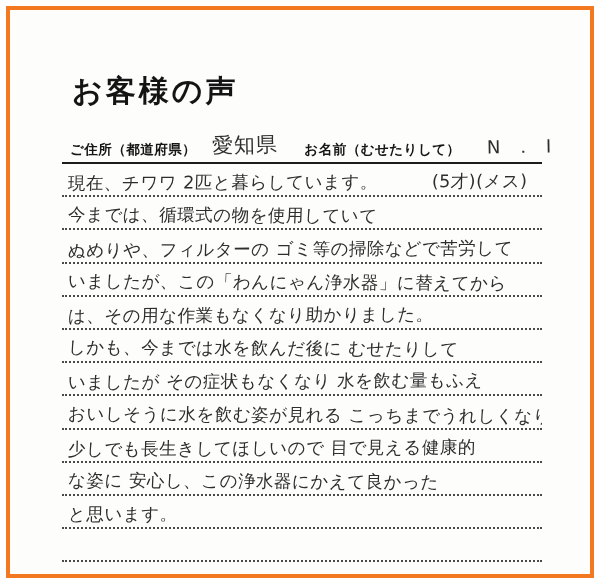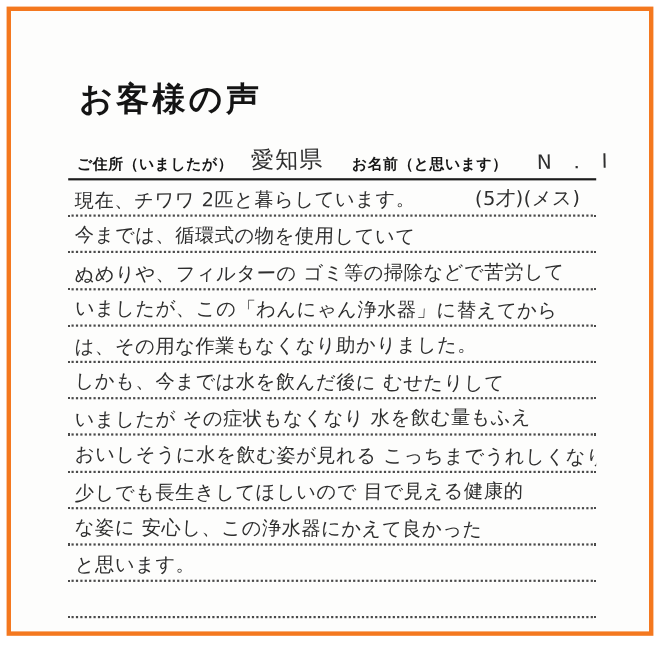--- a/index.html
+++ b/index.html
@@ -59,7 +59,7 @@
     <h1 class="title">お客様の声</h1>
 
     <div class="form-row">
-      <span class="form-label">ご住所（いましたが）</span>
+      <span class="form-label">ご住所（都道府県）</span>
       <span class="hand addr">愛知県</span>
       <span class="form-label">お名前（と思います）</span>
       <span class="hand name">N ． I</span>

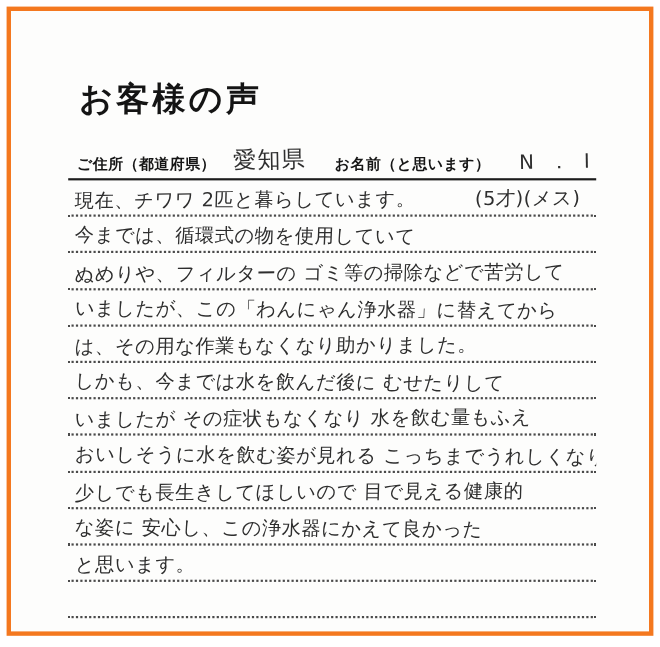--- a/index.html
+++ b/index.html
@@ -61,7 +61,7 @@
     <div class="form-row">
       <span class="form-label">ご住所（都道府県）</span>
       <span class="hand addr">愛知県</span>
-      <span class="form-label">お名前（と思います）</span>
+      <span class="form-label">お名前（むせたりして）</span>
       <span class="hand name">N ． I</span>
     </div>
 

